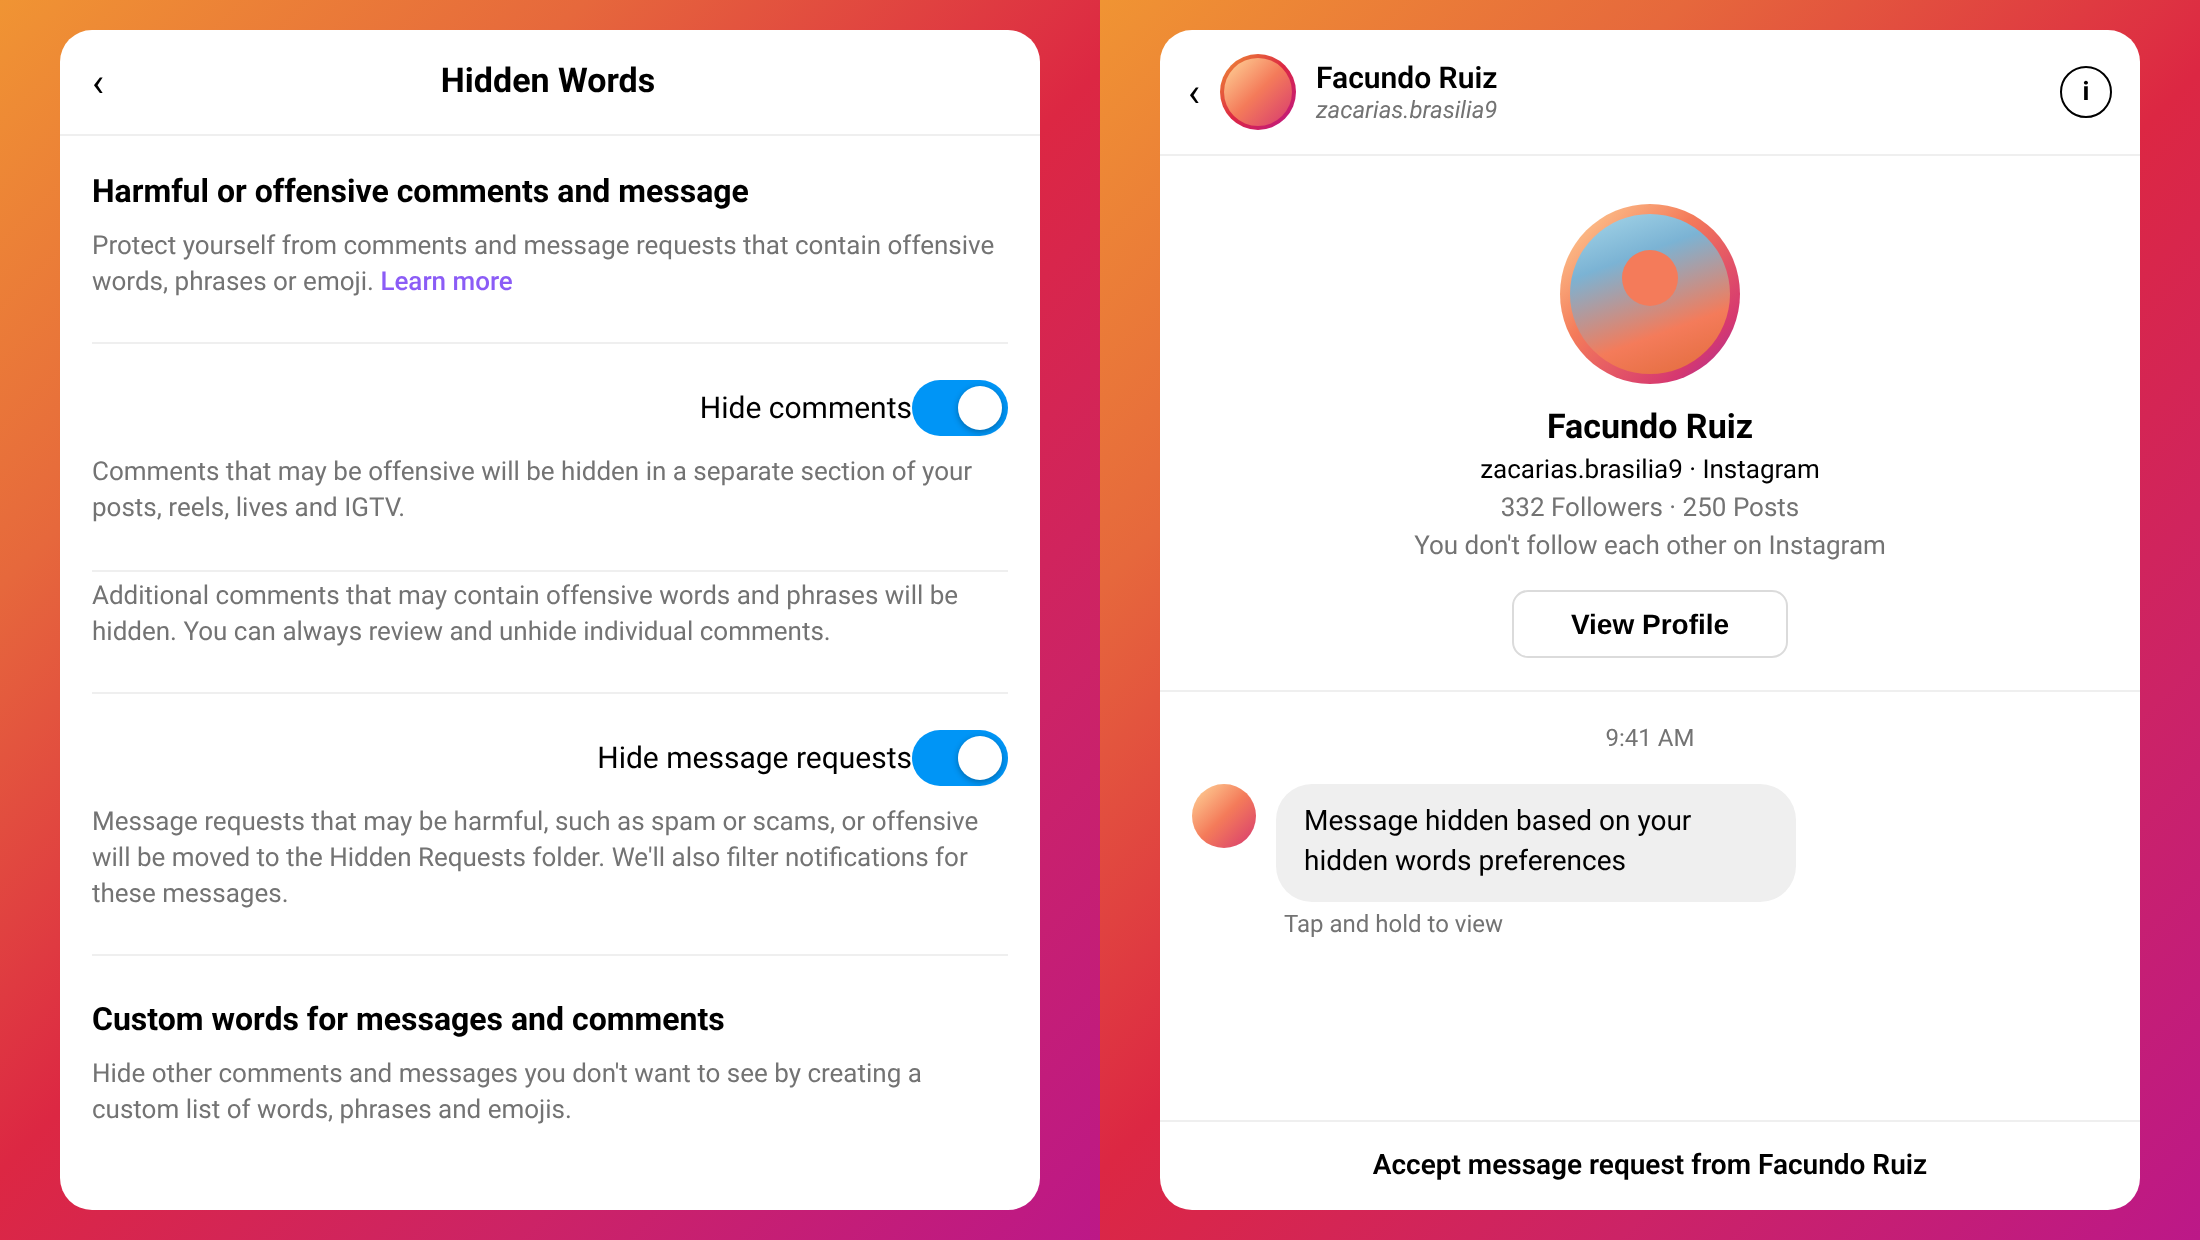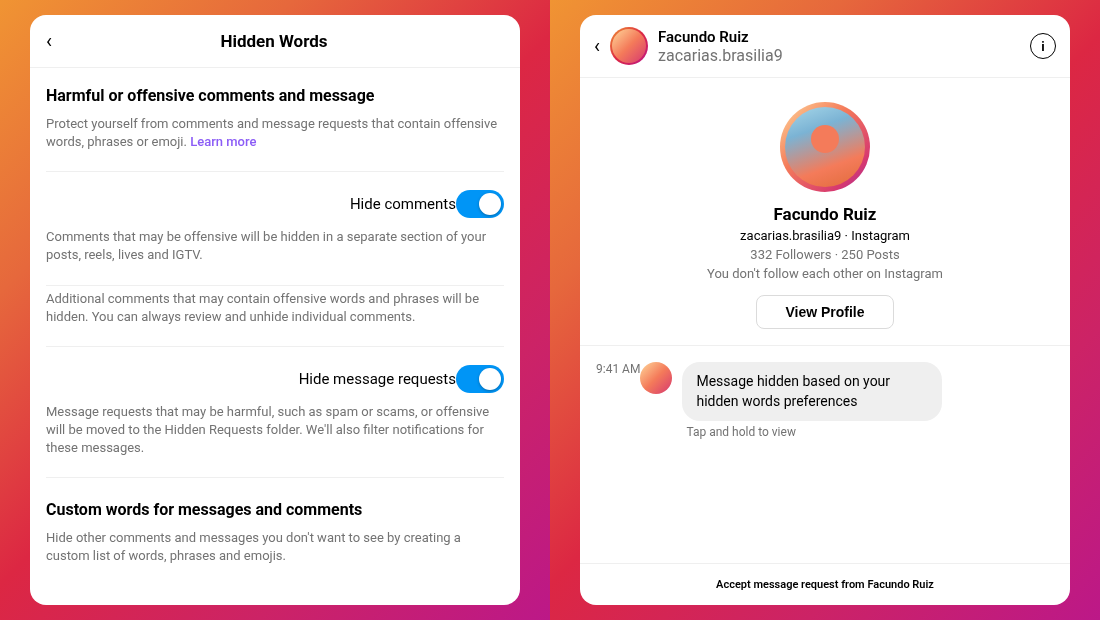--- a/index.html
+++ b/index.html
@@ -189,8 +189,9 @@
     }
 
     .header-handle {
-      font-size: 16px;
-      color: #737373;
+      font-size: 12px;
+      color: #737373;
+      font-style: italic;
     }
 
     .info-icon {

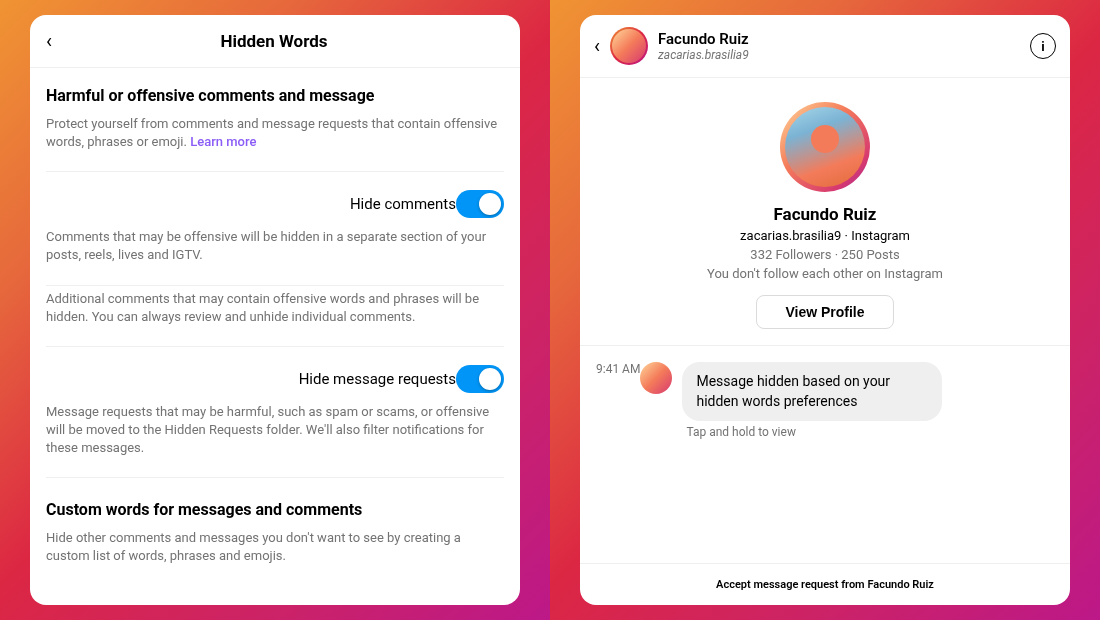--- a/index.html
+++ b/index.html
@@ -300,7 +300,7 @@
       flex: 1;
       padding: 16px;
       display: flex;
-      flex-direction: row;
+      flex-direction: column;
     }
 
     .timestamp-center {

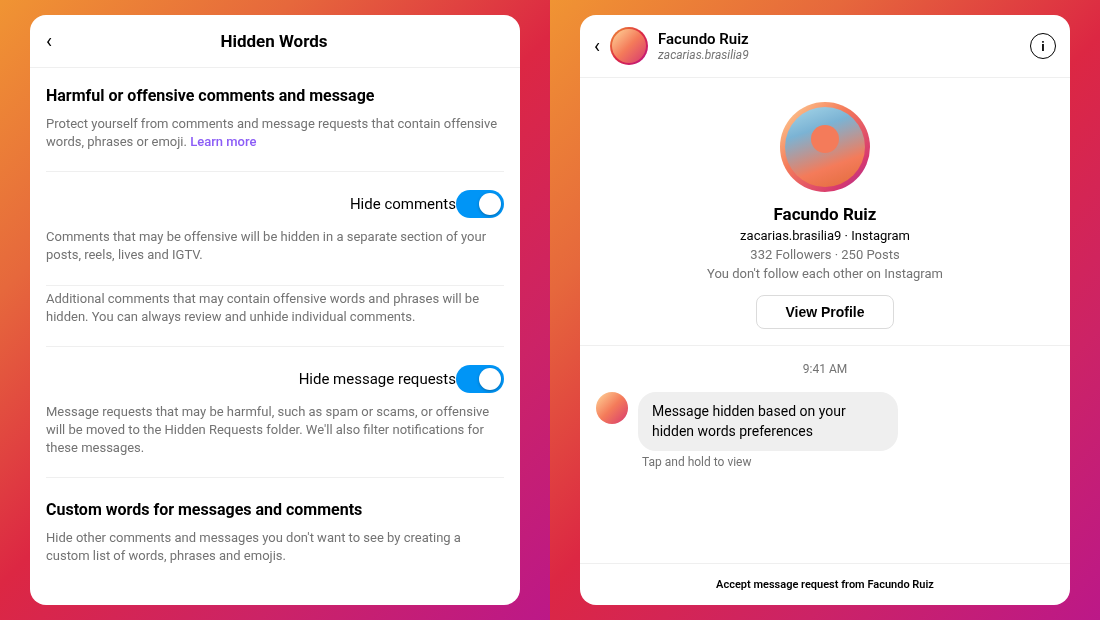--- a/index.html
+++ b/index.html
@@ -351,7 +351,7 @@
       padding: 14px 16px;
       border-top: 1px solid #efefef;
       text-align: center;
-      font-size: 11px;
+      font-size: 14px;
       font-weight: 600;
       color: #000;
     }

